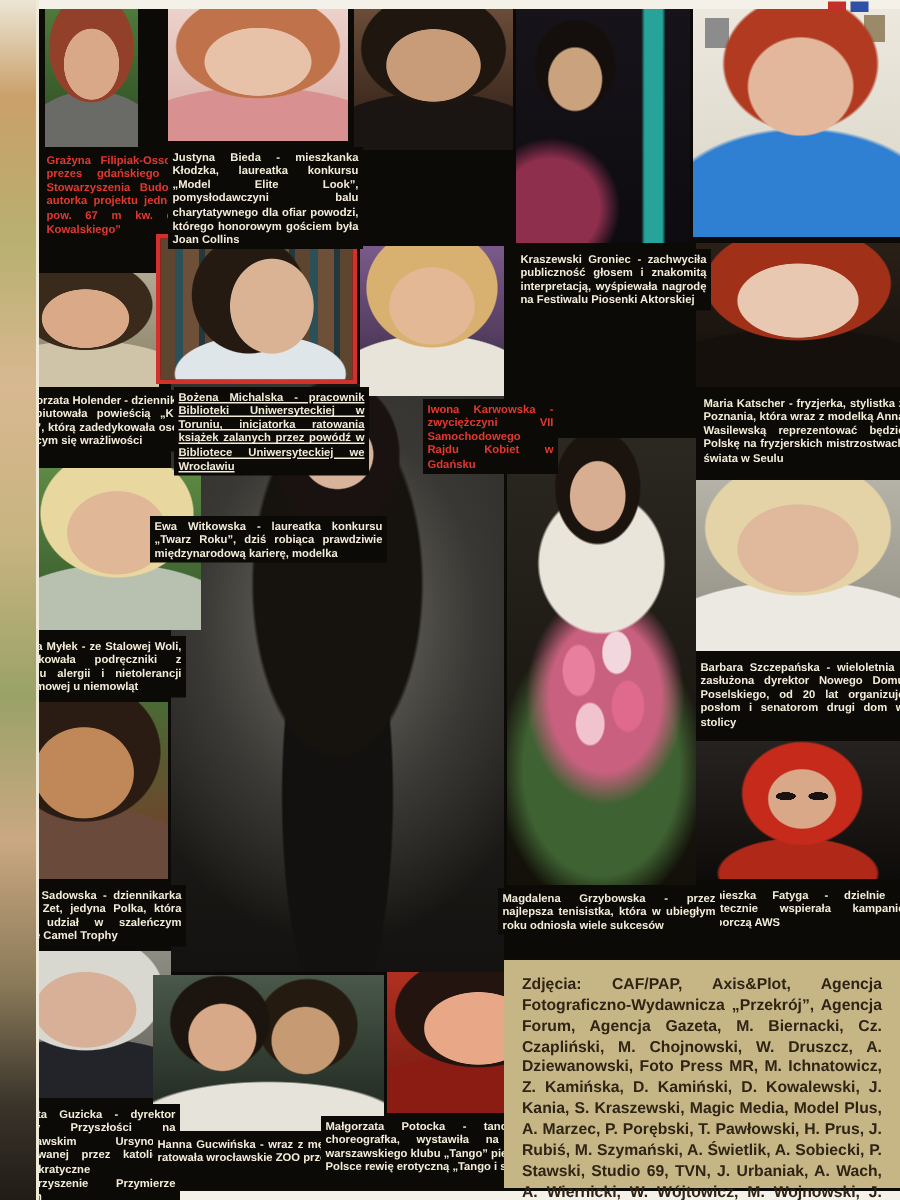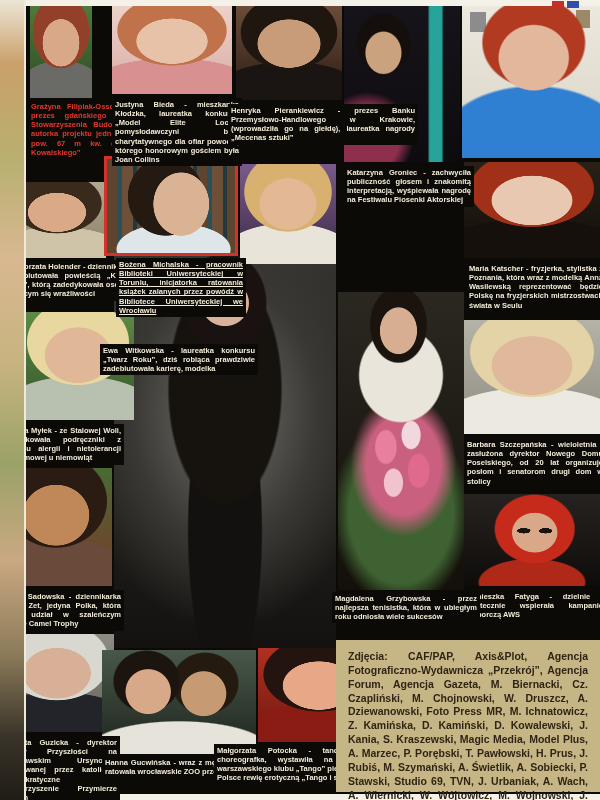--- a/index.html
+++ b/index.html
@@ -118,7 +118,6 @@
   <div class="cap" style="left:112px;top:98px;width:124px;">Justyna Bieda - mieszkanka Kłodzka, laureatka konkursu „Model Elite Look”, pomysłodawczyni balu charytatywnego dla ofiar powodzi, którego honorowym gościem była Joan Collins</div>
 
   <div class="ph" style="left:236px;top:6px;width:106px;height:94px;--skin:#c89c78;--hair:#201610;--dress:#1a1412;--bg1:#6a4c38;--bg2:#2a1c14;"></div>
-  <div class="cap" style="left:228px;top:104px;width:184px;">Henryka Pierankiewicz - prezes Banku Przemysłowo-Handlowego w Krakowie, (wprowadziła go na giełdę), laureatka nagrody „Mecenas sztuki”</div>
 
   <div class="ph ph-groniec" style="left:344px;top:6px;width:116px;height:156px;"></div>
   <div class="cap" style="left:344px;top:166px;width:124px;">Katarzyna Groniec - zachwyciła publiczność głosem i znakomitą interpretacją, wyśpiewała nagrodę na Festiwalu Piosenki Aktorskiej</div>

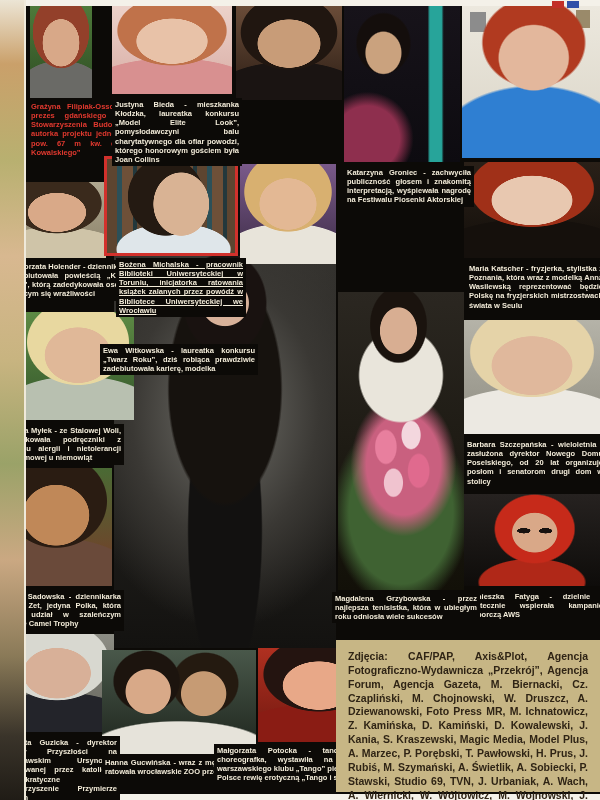--- a/index.html
+++ b/index.html
@@ -120,7 +120,7 @@
   <div class="ph" style="left:236px;top:6px;width:106px;height:94px;--skin:#c89c78;--hair:#201610;--dress:#1a1412;--bg1:#6a4c38;--bg2:#2a1c14;"></div>
 
   <div class="ph ph-groniec" style="left:344px;top:6px;width:116px;height:156px;"></div>
-  <div class="cap" style="left:344px;top:166px;width:124px;">Katarzyna Groniec - zachwyciła publiczność głosem i znakomitą interpretacją, wyśpiewała nagrodę na Festiwalu Piosenki Aktorskiej</div>
+  <div class="cap" style="left:344px;top:166px;width:124px;">Kraszewski Groniec - zachwyciła publiczność głosem i znakomitą interpretacją, wyśpiewała nagrodę na Festiwalu Piosenki Aktorskiej</div>
 
   <div class="ph ph-salon" style="left:462px;top:6px;width:138px;height:152px;"></div>
 

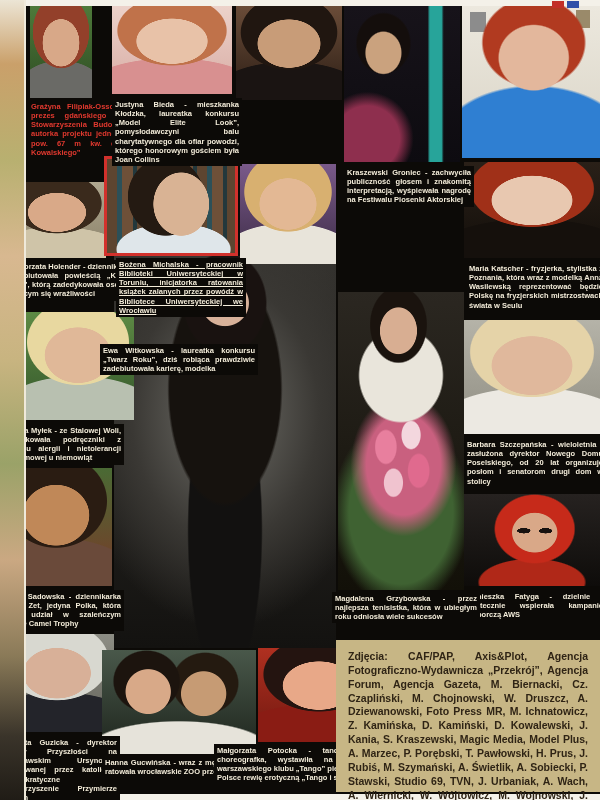--- a/index.html
+++ b/index.html
@@ -153,6 +153,7 @@
   <div class="cap" style="left:100px;top:344px;width:152px;">Ewa Witkowska - laureatka konkursu „Twarz Roku”, dziś robiąca prawdziwie zadebiutowała karierę, modelka</div>
 
   <div class="ph" style="left:240px;top:164px;width:96px;height:100px;--skin:#e3b894;--hair:#d8b070;--dress:#e8e4da;--bg1:#7a5a8a;--bg2:#3a2a44;"></div>
+  <div class="cap red" style="left:282px;top:266px;width:84px;">Iwona Karwowska - zwyciężczyni VII Samochodowego Rajdu Kobiet w Gdańsku</div>
 
   <div class="ph ph-bouquet" style="left:338px;top:292px;width:126px;height:298px;"></div>
   <div class="cap" style="left:332px;top:592px;width:142px;">Magdalena Grzybowska - przez najlepsza tenisistka, która w ubiegłym roku odniosła wiele sukcesów</div>

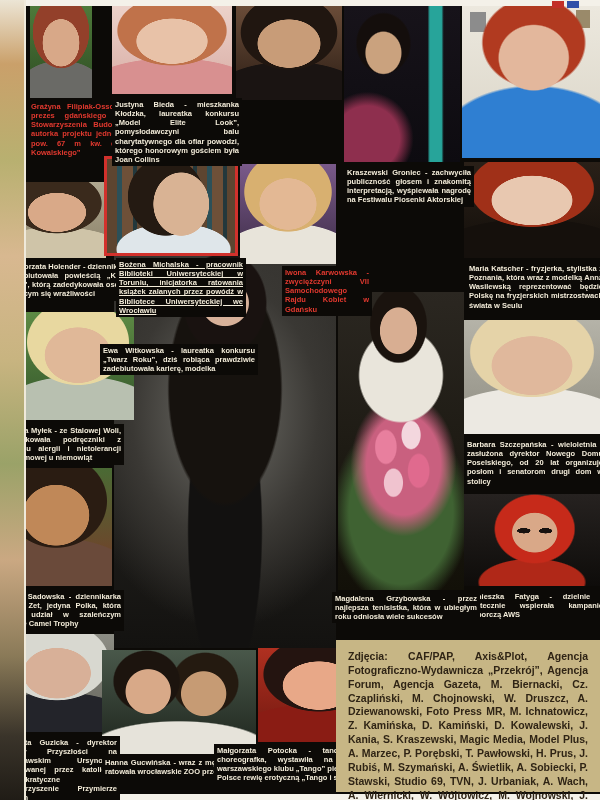--- a/index.html
+++ b/index.html
@@ -150,7 +150,7 @@
   <div class="ph ph-michalska" style="left:104px;top:156px;width:128px;height:94px;"></div>
   <div class="cap" style="left:116px;top:258px;width:124px;text-decoration:underline;">Bożena Michalska - pracownik Biblioteki Uniwersyteckiej w Toruniu, inicjatorka ratowania książek zalanych przez powódź w Bibliotece Uniwersyteckiej we Wrocławiu</div>
 
-  <div class="cap" style="left:100px;top:344px;width:152px;">Ewa Witkowska - laureatka konkursu „Twarz Roku”, dziś robiąca prawdziwie zadebiutowała karierę, modelka</div>
+  <div class="cap" style="left:100px;top:344px;width:152px;">Ewa Witkowska - laureatka konkursu „Twarz Roku”, dziś robiąca prawdziwie międzynarodową karierę, modelka</div>
 
   <div class="ph" style="left:240px;top:164px;width:96px;height:100px;--skin:#e3b894;--hair:#d8b070;--dress:#e8e4da;--bg1:#7a5a8a;--bg2:#3a2a44;"></div>
   <div class="cap red" style="left:282px;top:266px;width:84px;">Iwona Karwowska - zwyciężczyni VII Samochodowego Rajdu Kobiet w Gdańsku</div>

